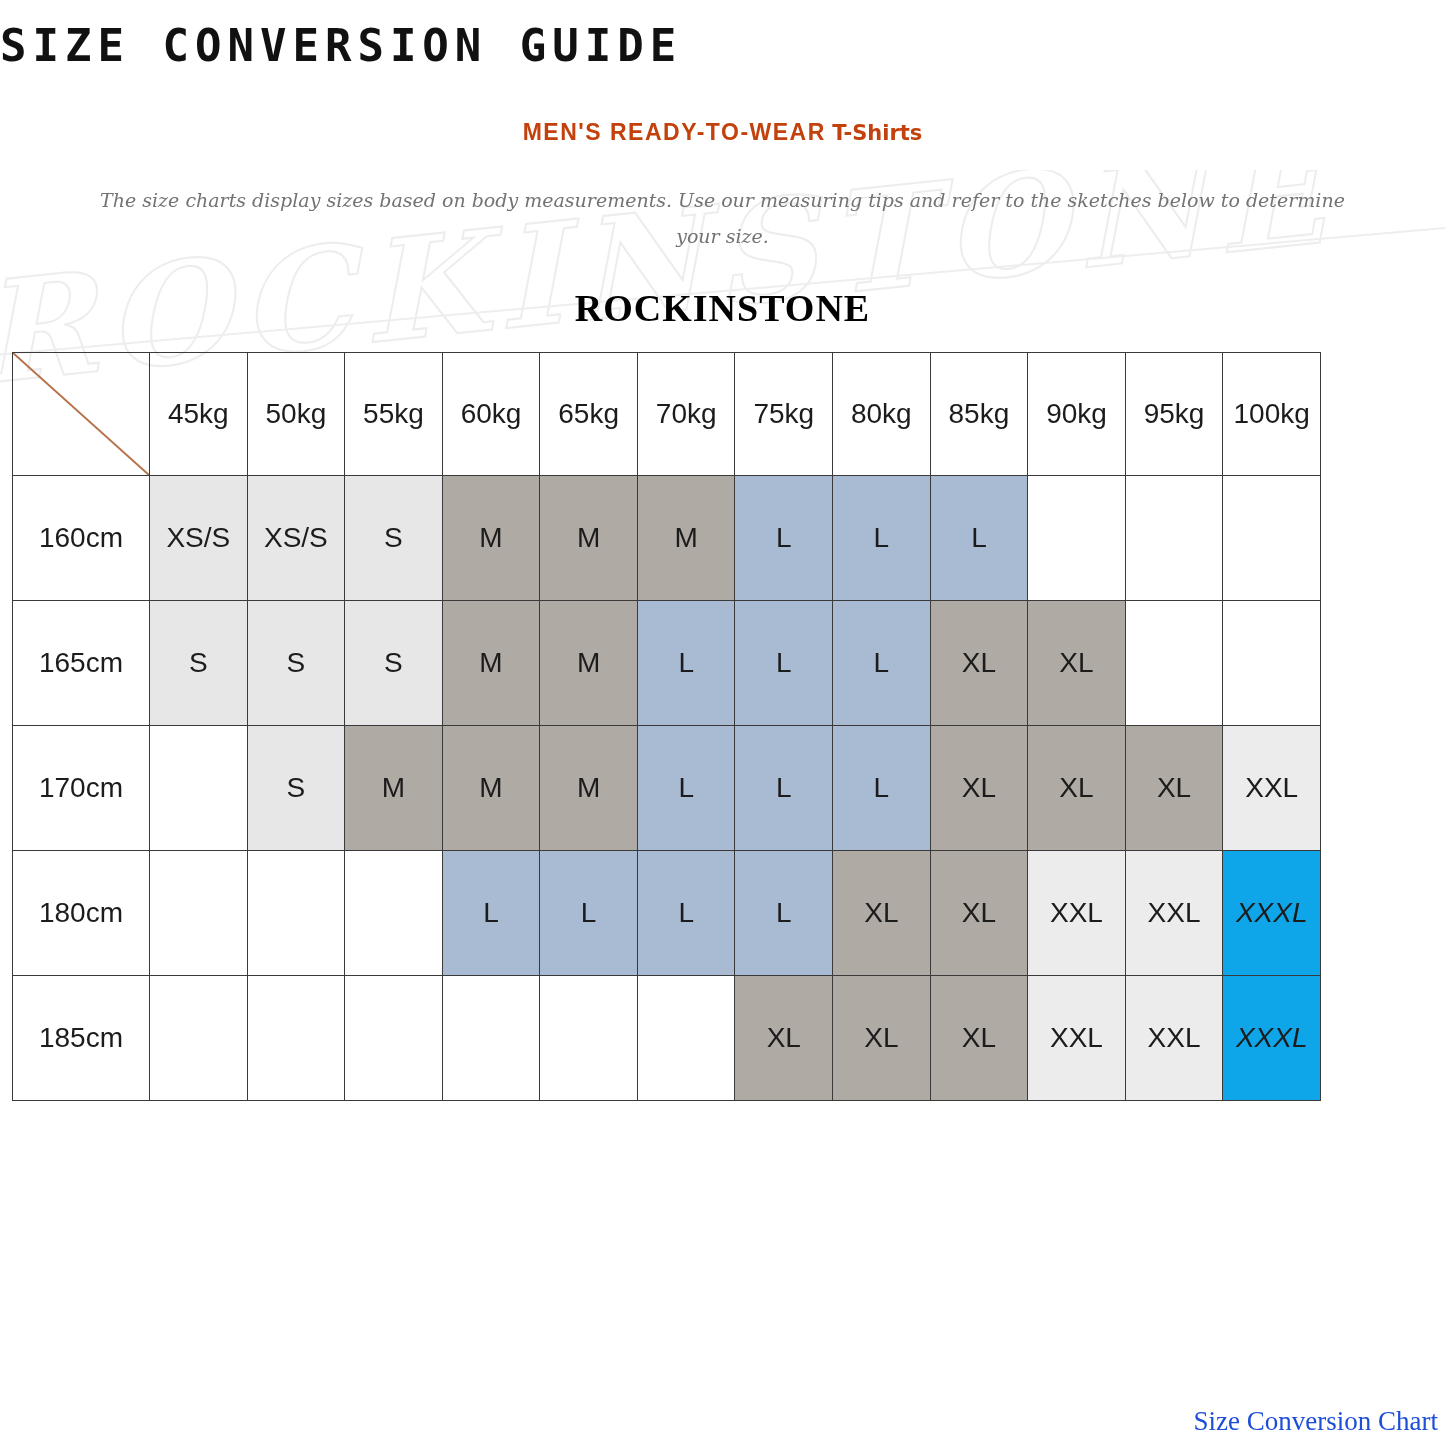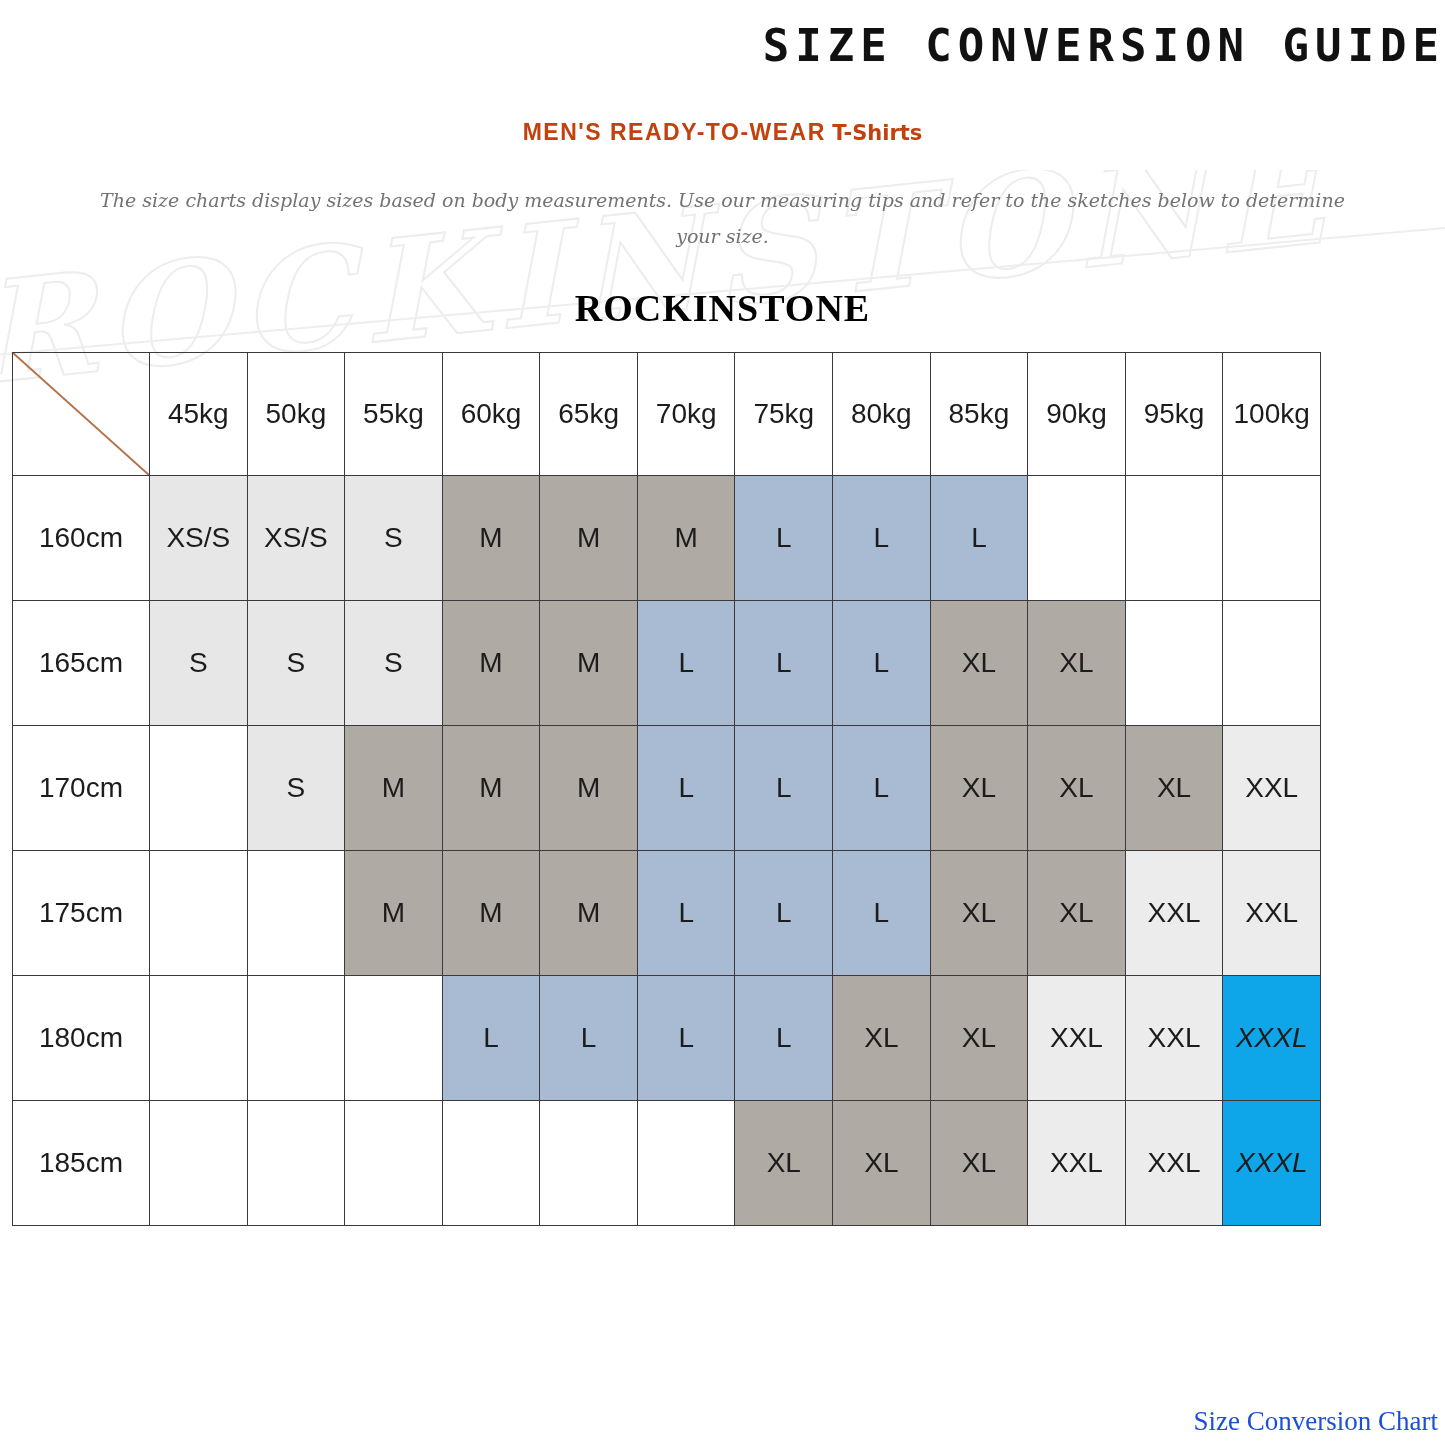--- a/index.html
+++ b/index.html
@@ -58,7 +58,7 @@
   .title {
     position: relative;
     z-index: 2;
-    text-align: right;
+    text-align: left;
     font-family: "DejaVu Sans Mono", monospace;
     font-size: 44px;
     font-weight: bold;

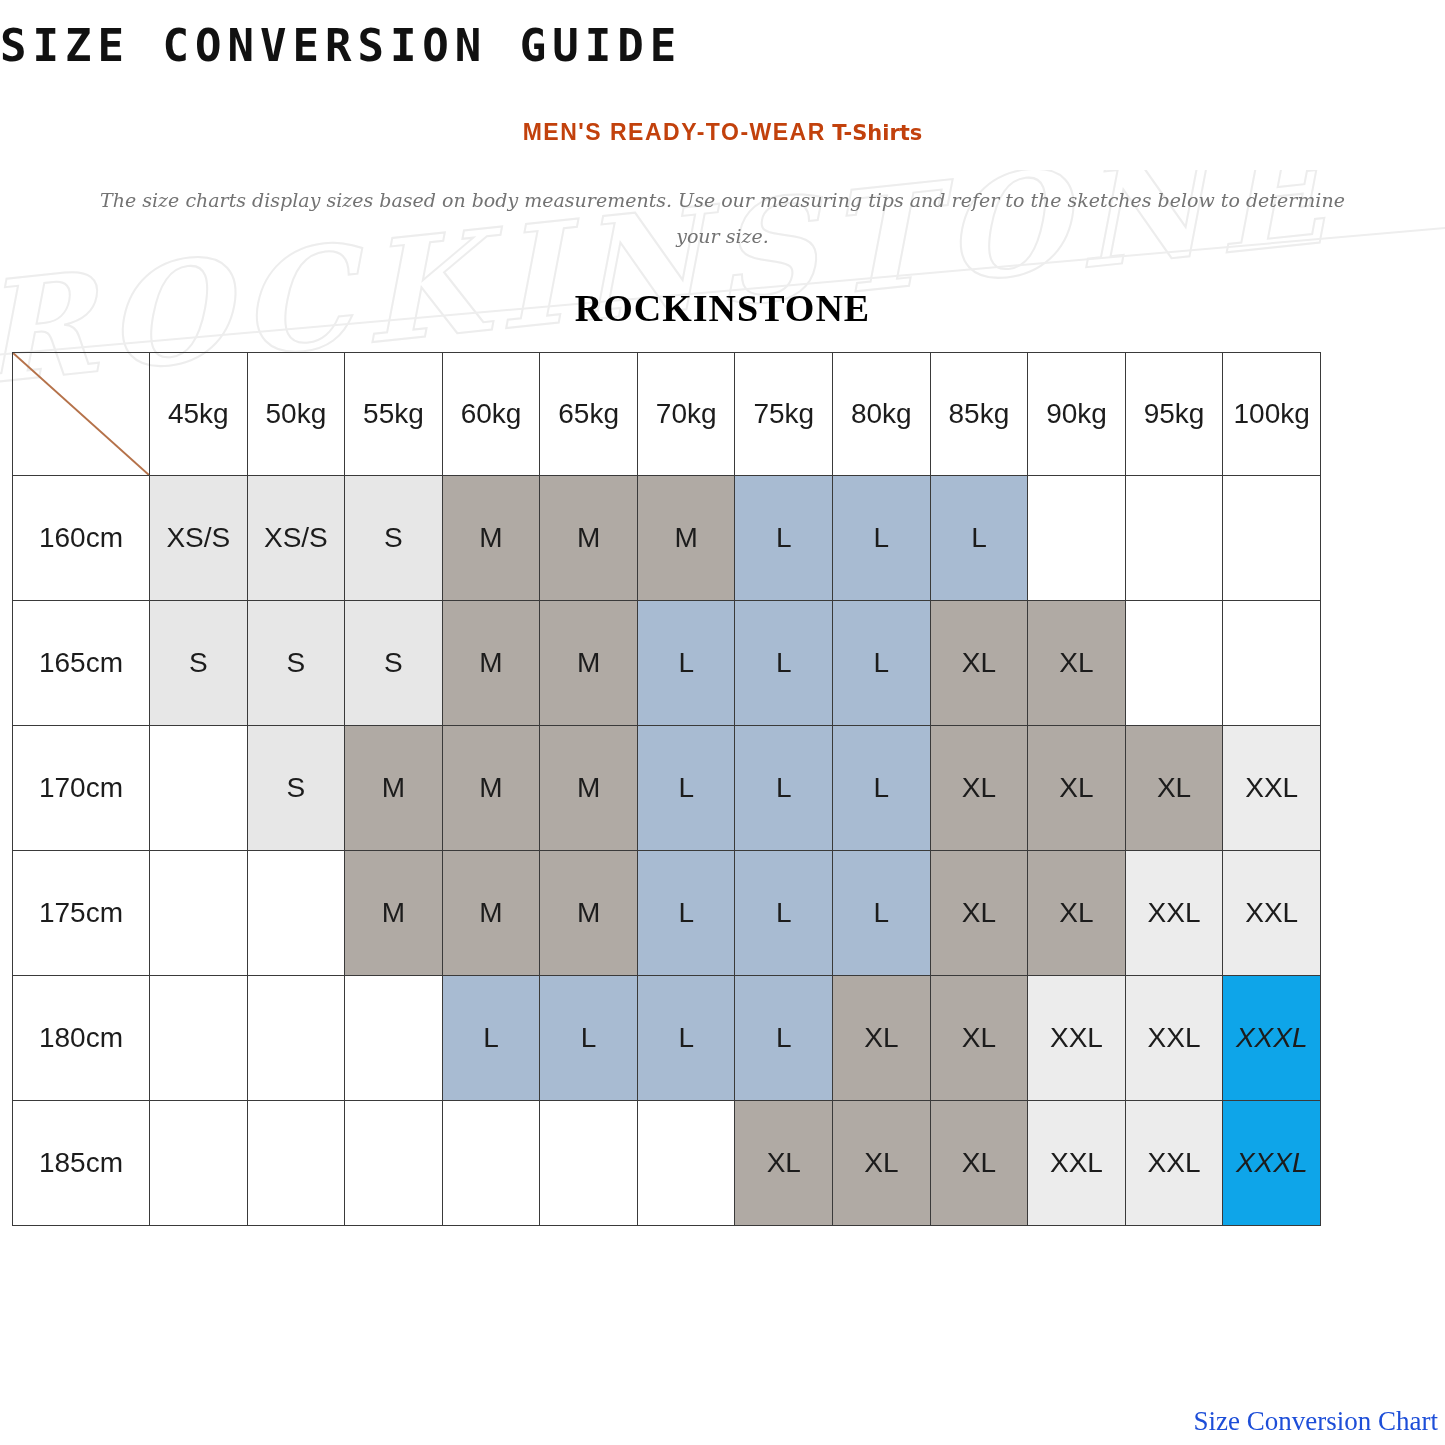--- a/index.html
+++ b/index.html
@@ -254,21 +254,6 @@
           <td class="c-xxl">XXL</td>
         </tr>
         <tr>
-          <td class="rowhead">175cm</td>
-          <td class="c-empty"></td>
-          <td class="c-empty"></td>
-          <td class="c-m">M</td>
-          <td class="c-m">M</td>
-          <td class="c-m">M</td>
-          <td class="c-l">L</td>
-          <td class="c-l">L</td>
-          <td class="c-l">L</td>
-          <td class="c-xl">XL</td>
-          <td class="c-xl">XL</td>
-          <td class="c-xxl">XXL</td>
-          <td class="c-xxl">XXL</td>
-        </tr>
-        <tr>
           <td class="rowhead">180cm</td>
           <td class="c-empty"></td>
           <td class="c-empty"></td>

